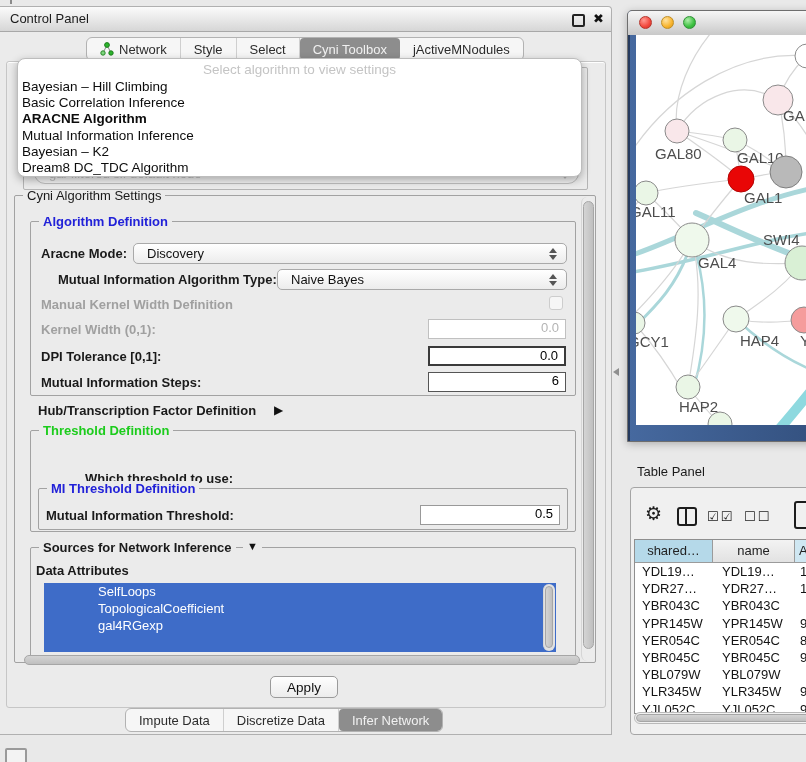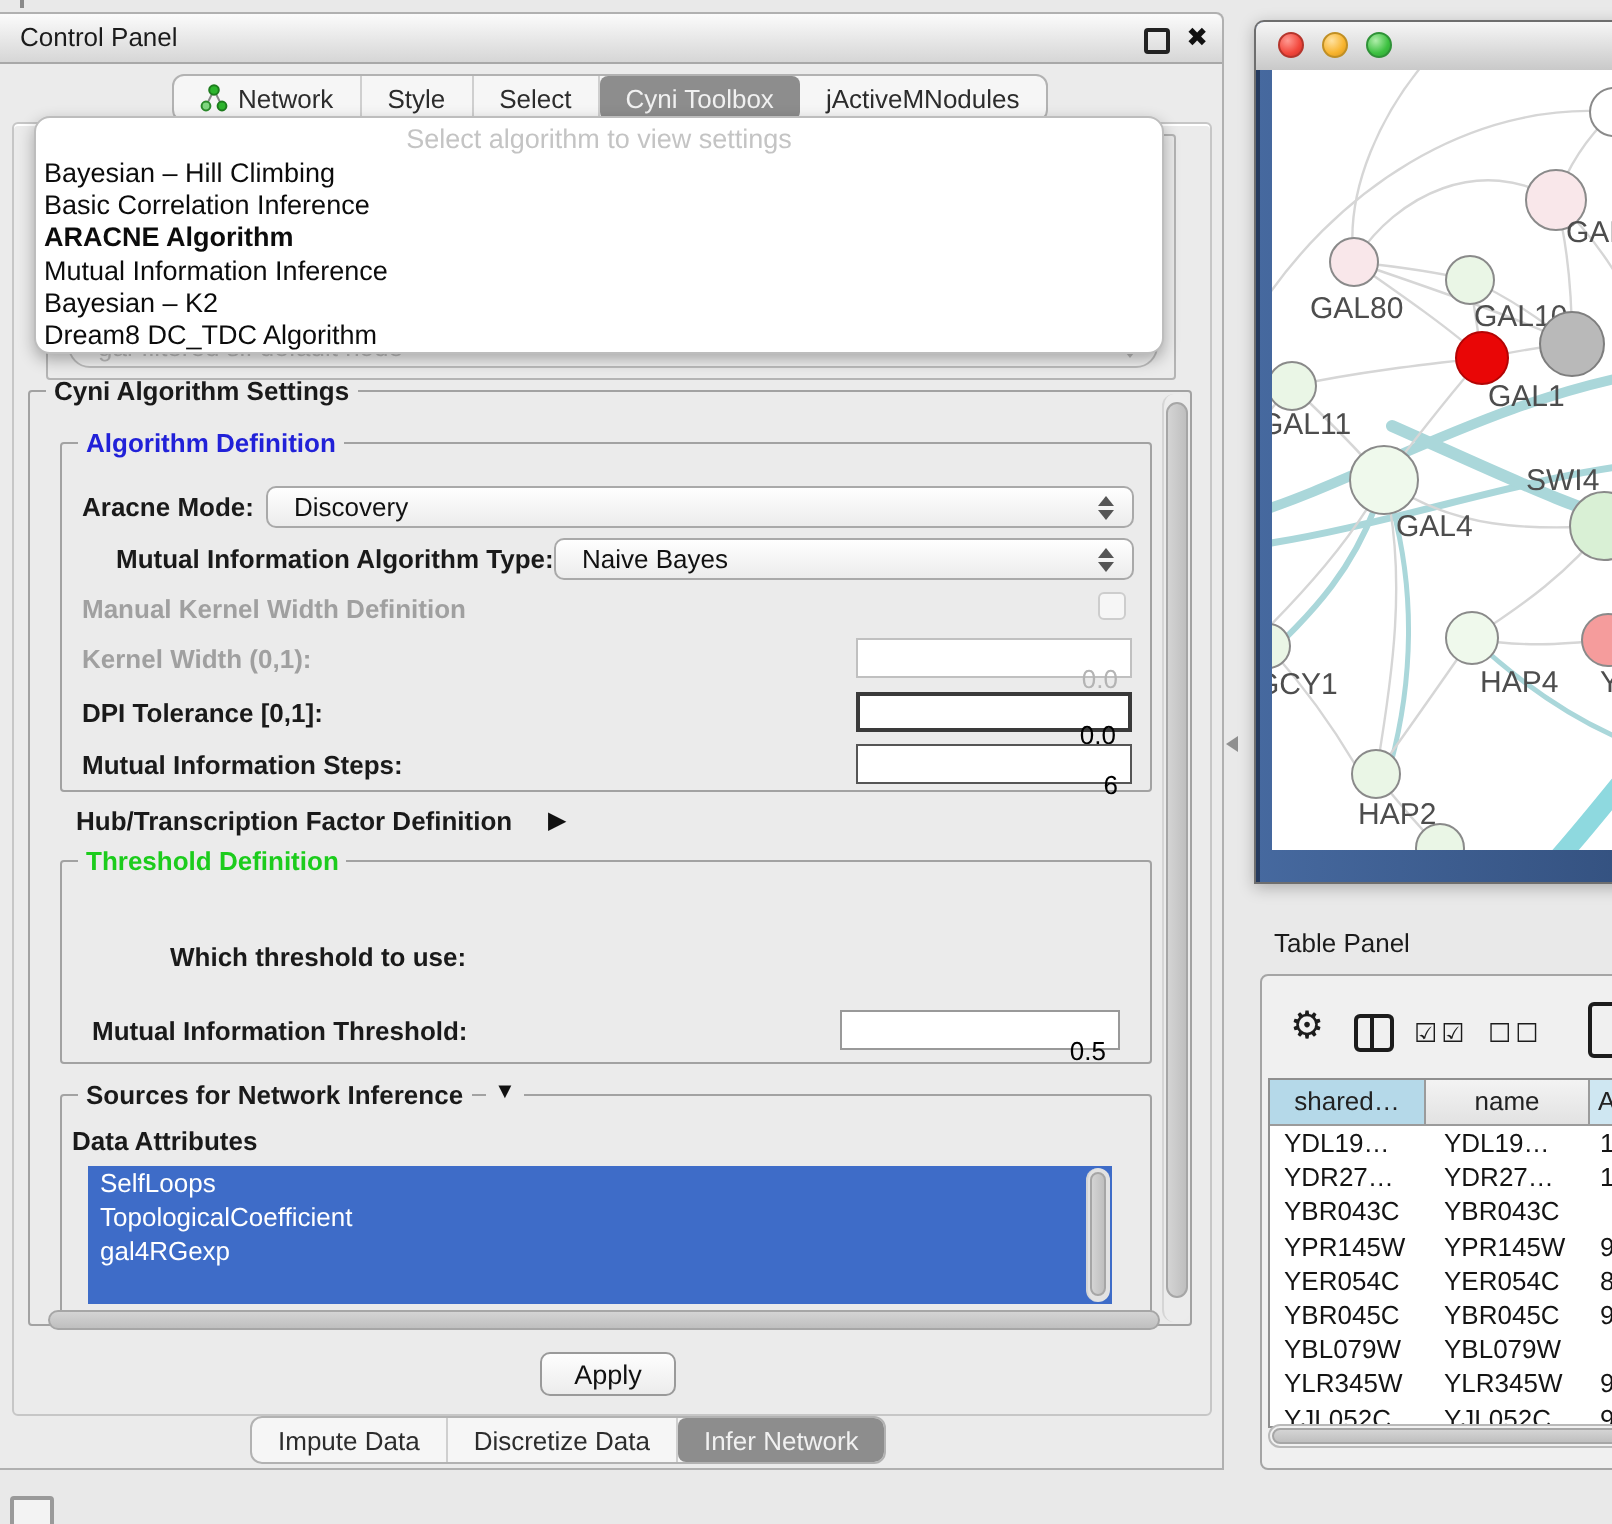--- a/index.html
+++ b/index.html
@@ -44,7 +44,7 @@
   .grp{position:absolute;border:1px solid #a2a2a2;border-radius:2px;box-sizing:border-box;}
   .grp-title{position:absolute;top:-8px;left:8px;background:#ebebeb;padding:0 4px;
       font-size:13px;font-weight:bold;white-space:nowrap;}
-  .t-black{color:#1a1a1a;font-weight:bold;}
+  .t-black{color:#1a1a1a;font-weight:normal;}
   .t-blackb{color:#1a1a1a;}
   .t-blue{color:#2121d8;}
   .t-green{color:#1ccc1c;}

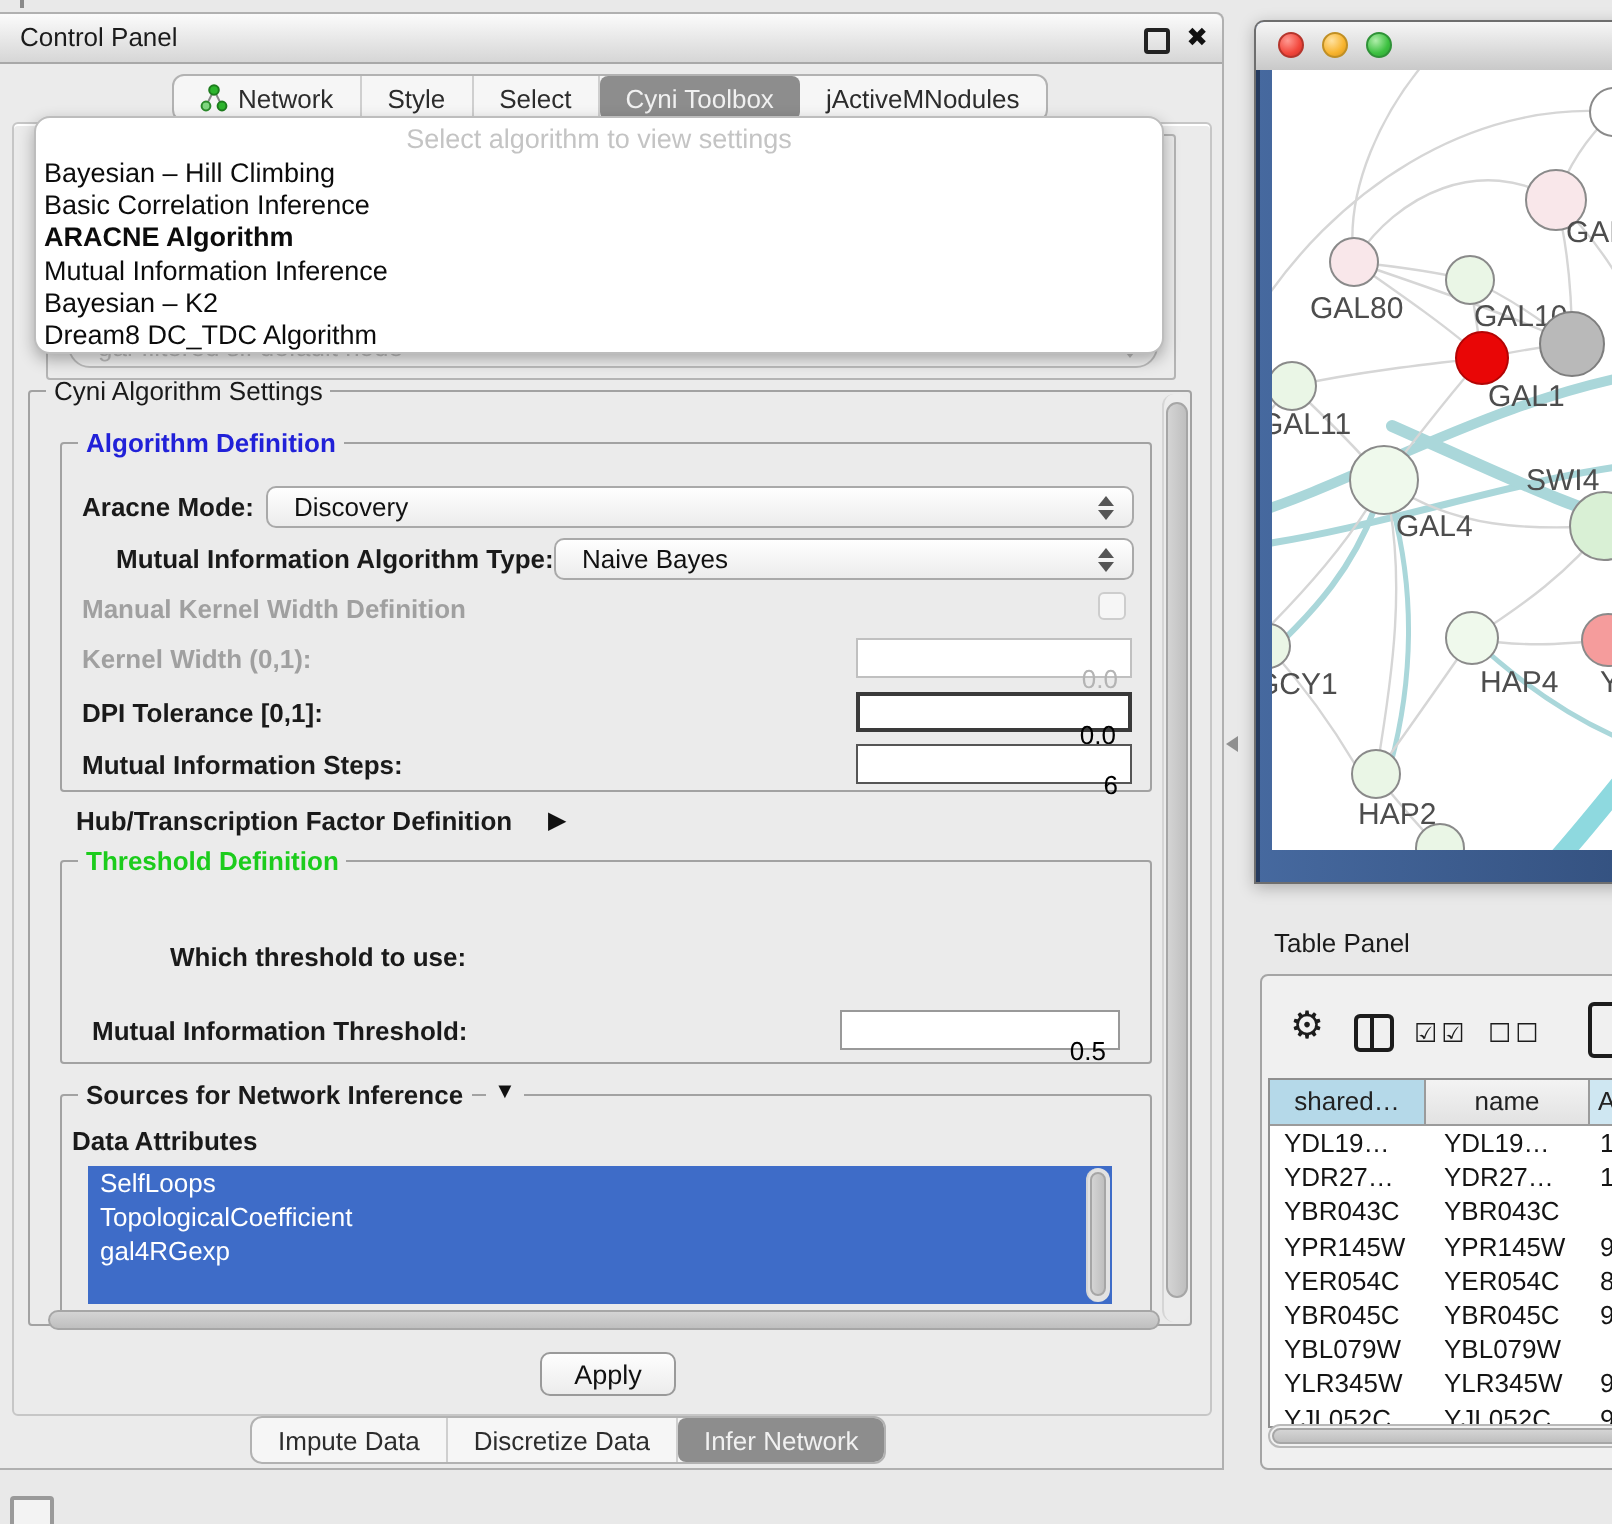--- a/index.html
+++ b/index.html
@@ -62,7 +62,7 @@
       border-top:5px solid #555;}
 
   .tfield{position:absolute;height:20px;background:#fff;box-sizing:border-box;
-      font-size:13px;text-align:right;padding:12px 6px 0 0;}
+      font-size:13px;text-align:right;padding:0 6px 0 0;}
   .tfield.light{border:1px solid #c0c0c0;color:#b4b4b4;}
   .tfield.strong{border:2px solid #3a3a3a;color:#000;}
   .tfield.med{border:1px solid #555;color:#000;}

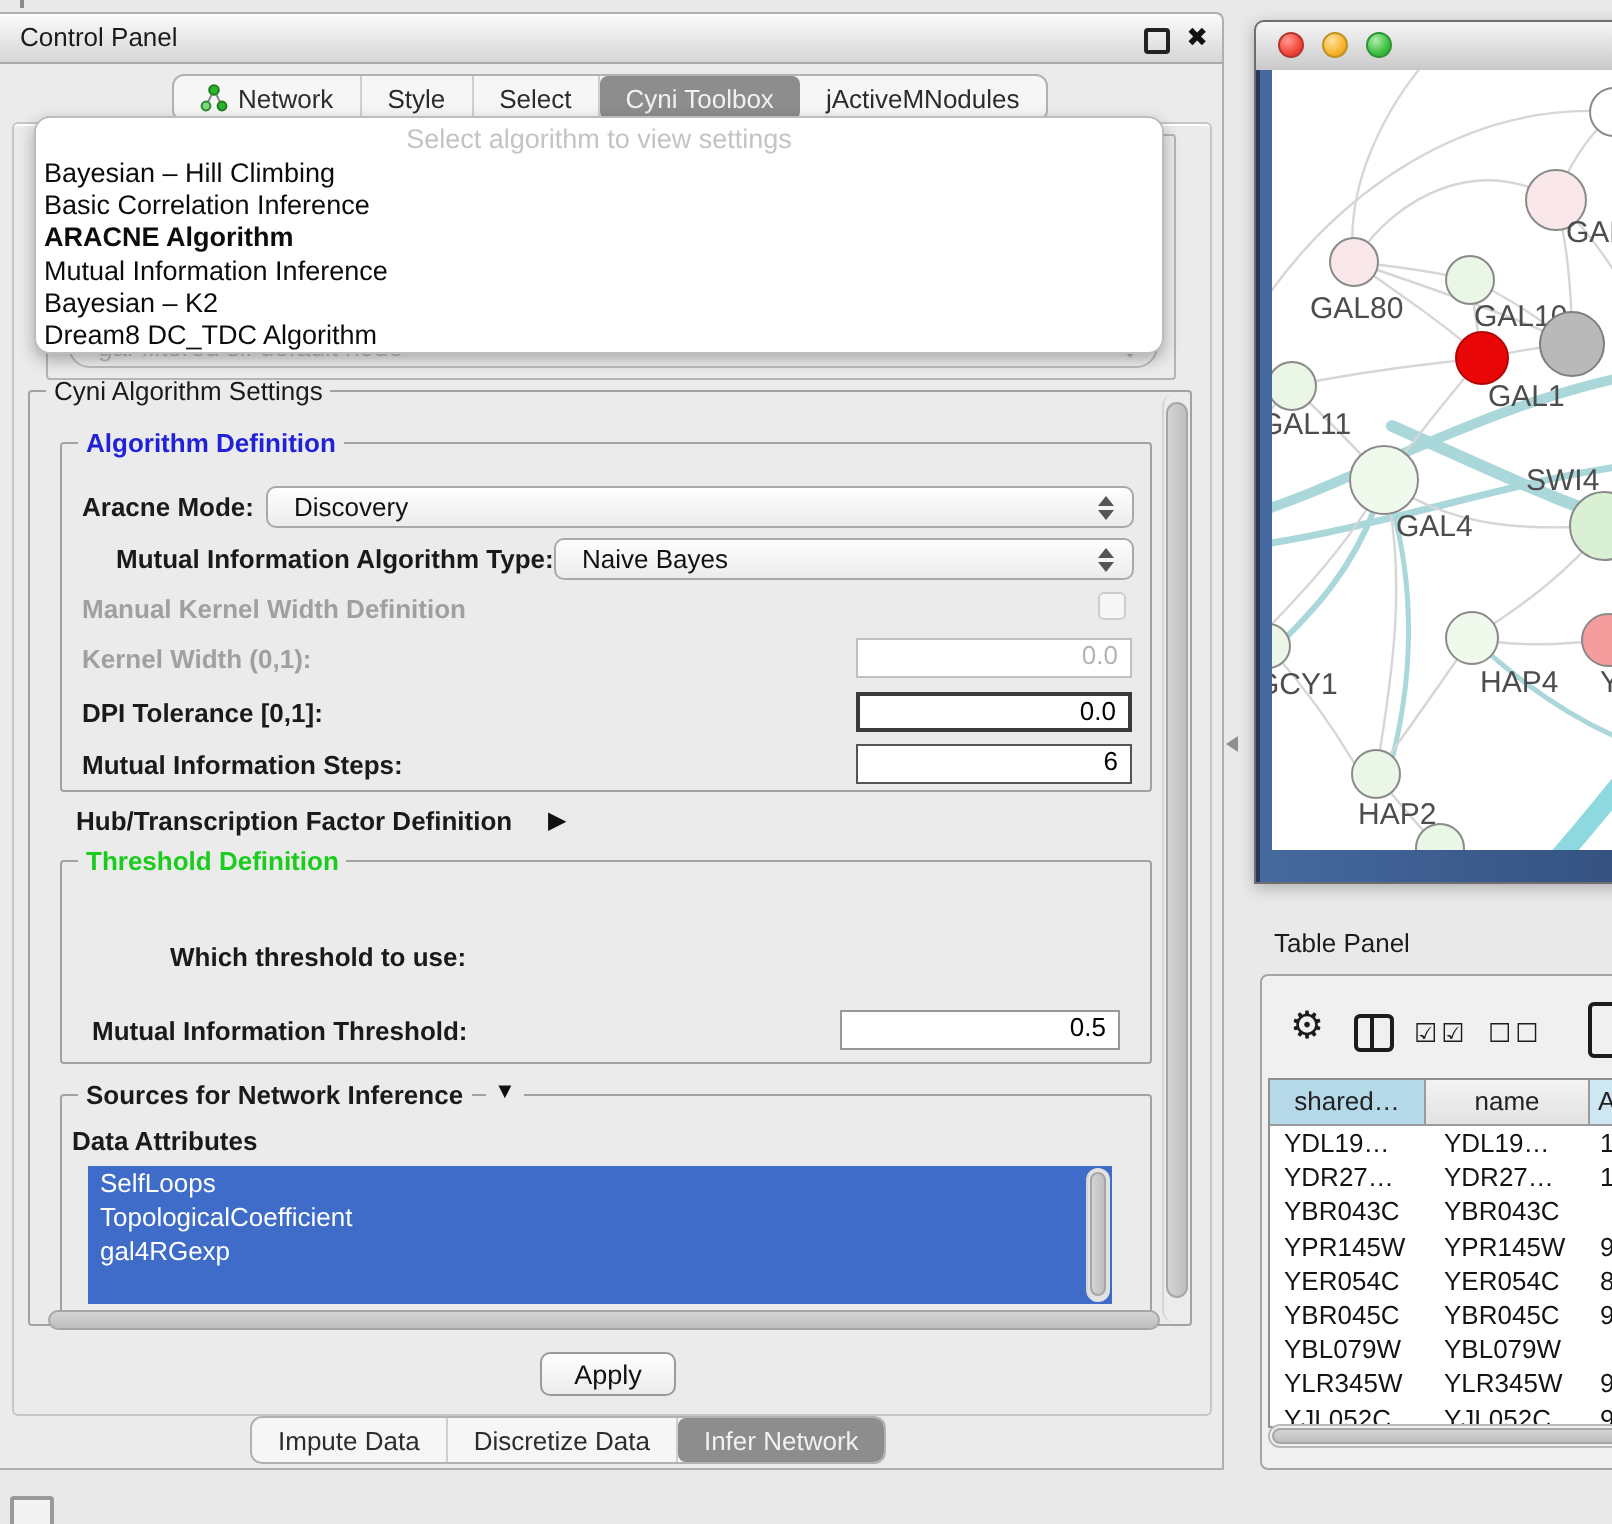--- a/index.html
+++ b/index.html
@@ -273,6 +273,9 @@
   </div>
   <div class="lbl" style="left:85px;top:464px;text-align:center;">Which threshold to use:</div>
 
+  <div class="grp" style="left:38px;top:481px;width:530px;height:42px;">
+    <span class="grp-title t-blue">MI Threshold Definition</span>
+  </div>
   <div class="lbl" style="left:46px;top:501px;">Mutual Information Threshold:</div>
   <div class="tfield norm" style="left:420px;top:498px;width:140px;">0.5</div>
 

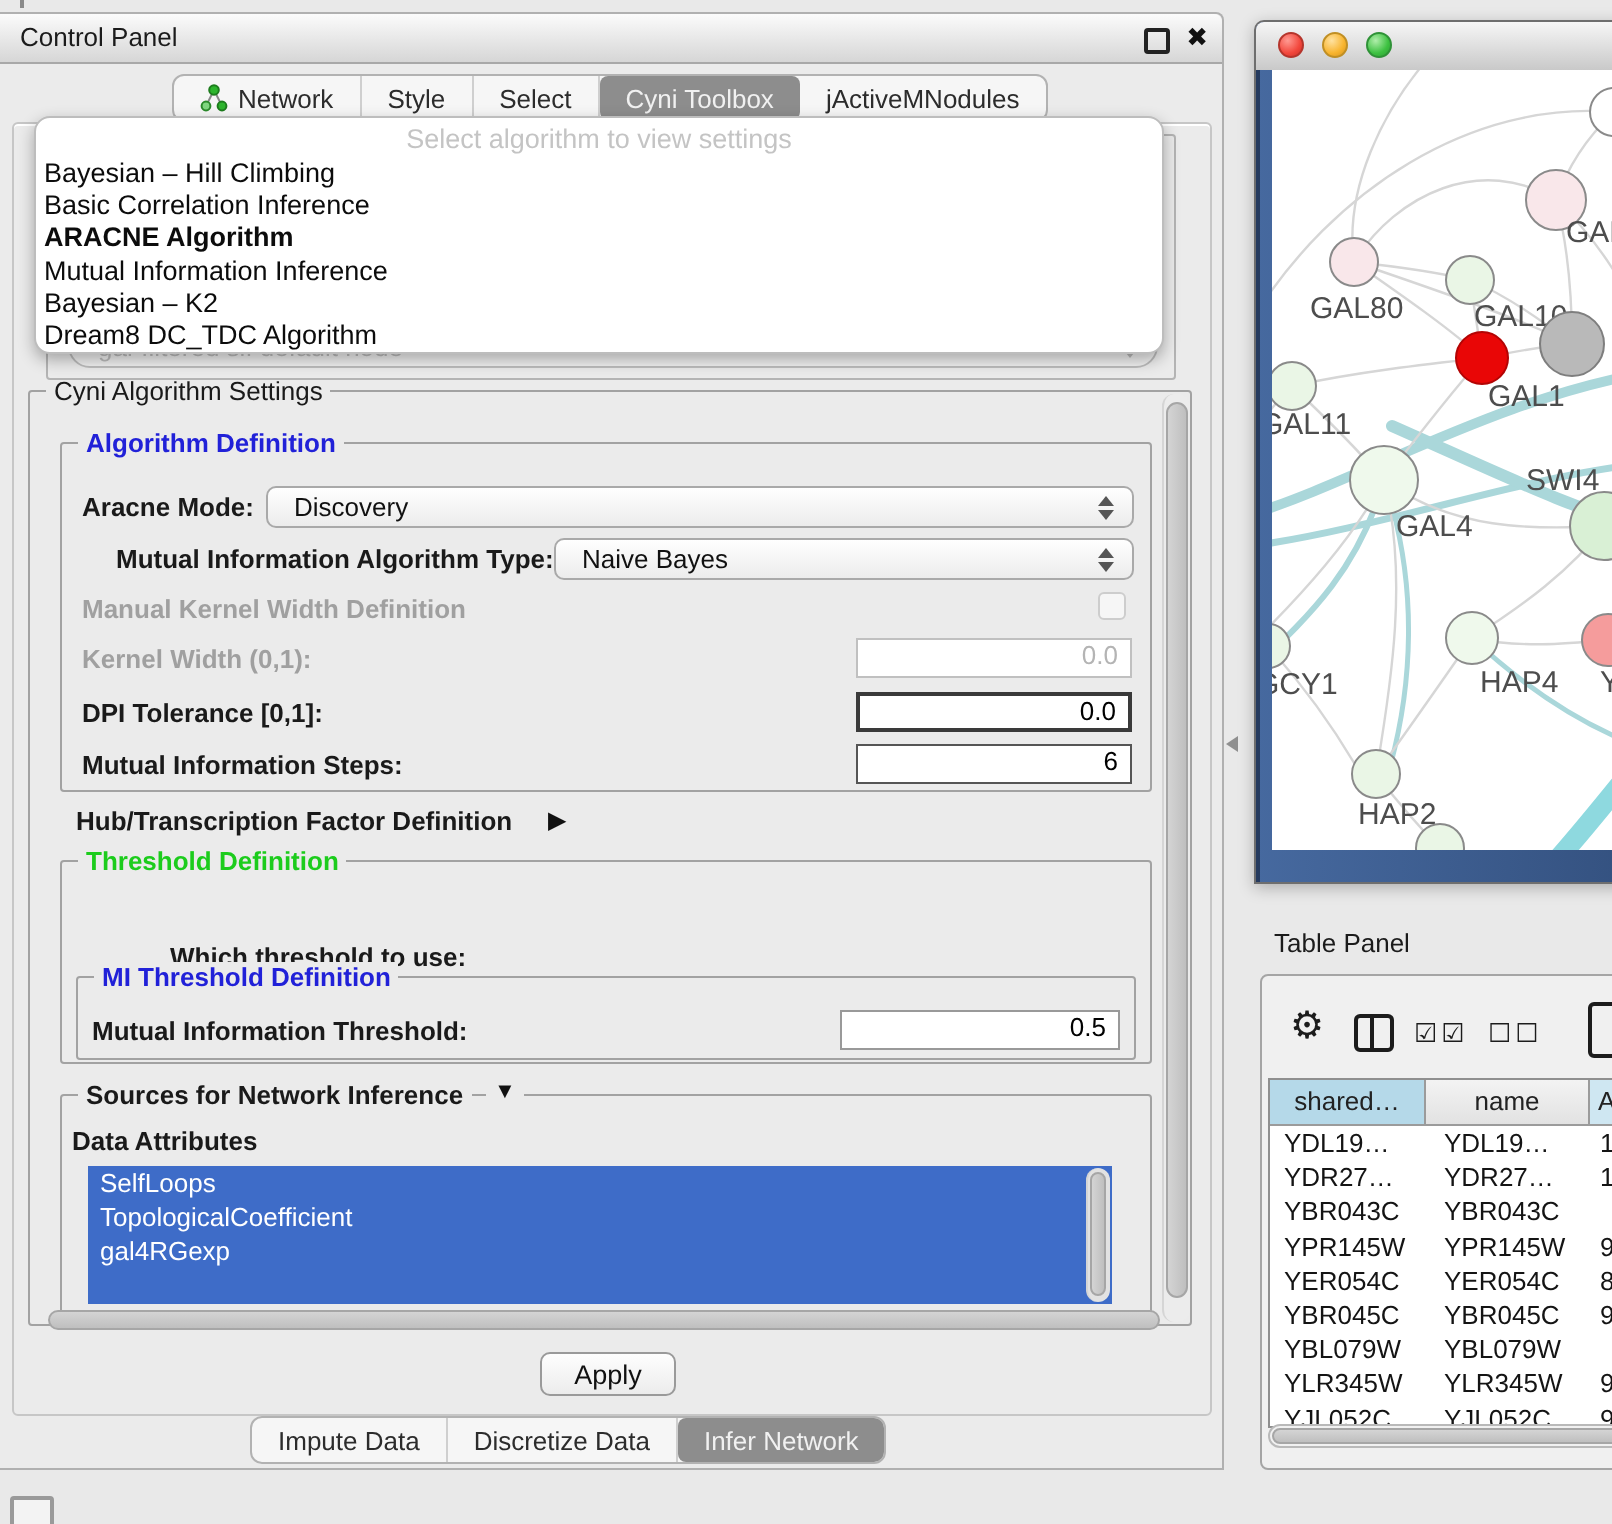--- a/index.html
+++ b/index.html
@@ -101,7 +101,7 @@
   
   .attr-list{position:absolute;left:44px;top:576px;width:512px;height:69px;
       background:#3e6cc8;overflow:hidden;}
-  .attr-item{color:#ffffff;font-size:13px;line-height:17.2px;padding-left:6px;white-space:nowrap;}
+  .attr-item{color:#ffffff;font-size:13px;line-height:17.2px;padding-left:6px;white-space:nowrap;margin-left:48px;}
 
   .apply-btn{position:absolute;left:270px;top:669px;width:68px;height:22px;
       background:linear-gradient(#fefefe,#ececec);border:1px solid #9a9a9a;border-radius:5px;

